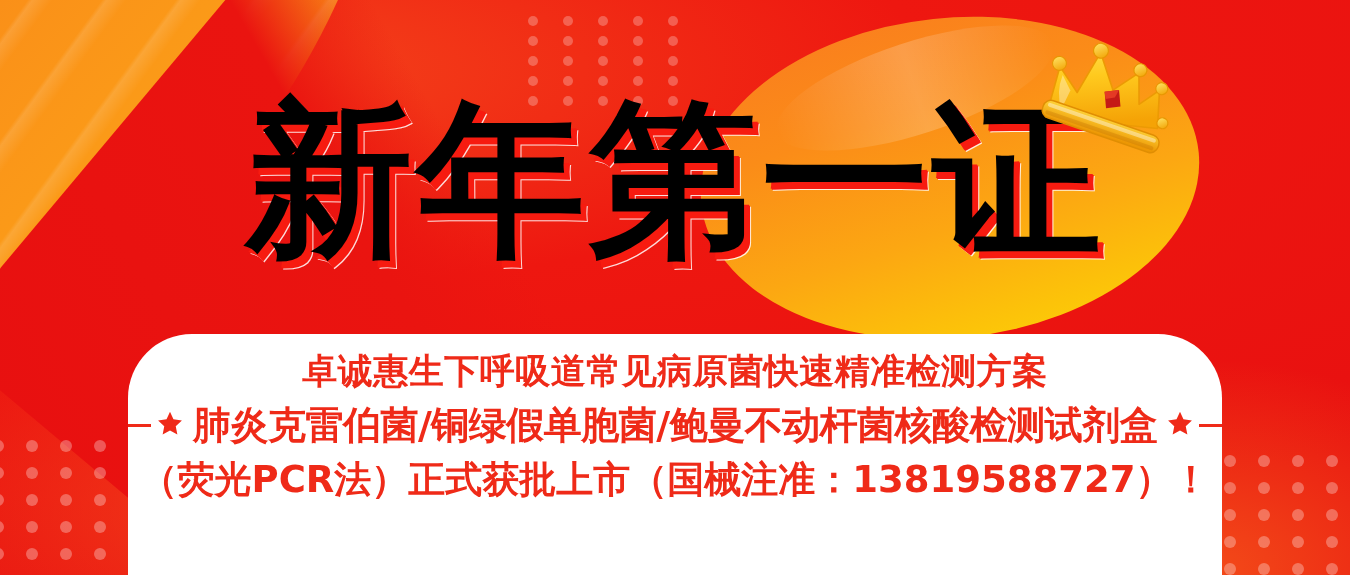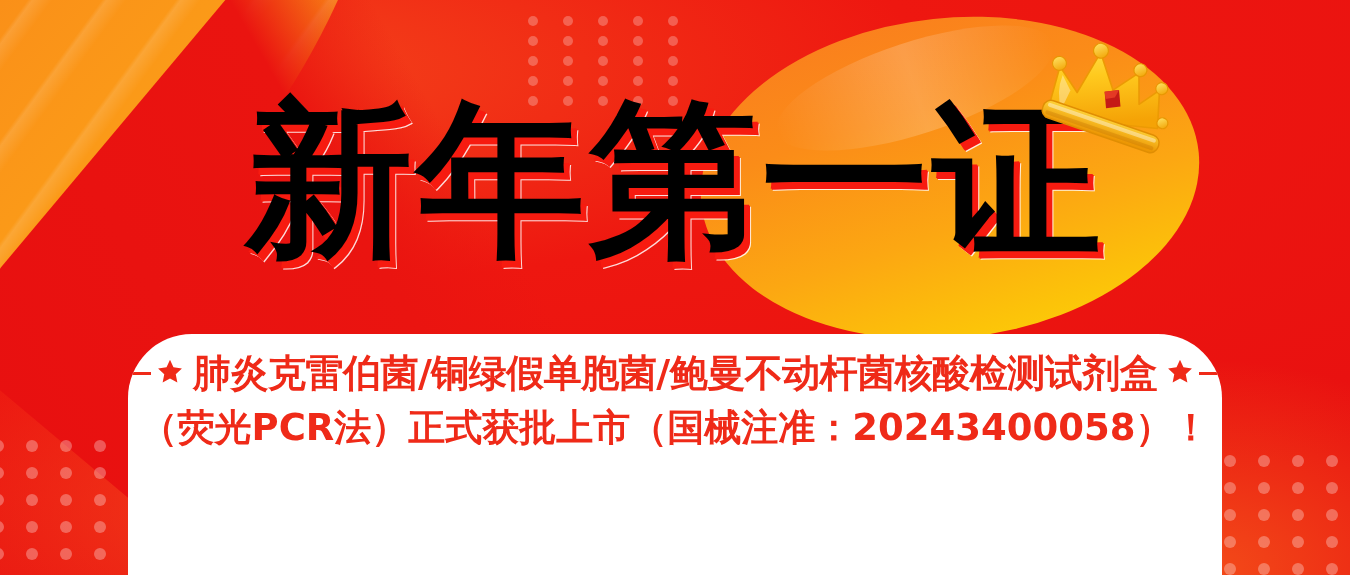--- a/index.html
+++ b/index.html
@@ -370,6 +370,7 @@
   <div class="card">
     <div class="card-inner">
 
+      <div class="line line1">卓诚惠生下呼吸道常见病原菌快速精准检测方案</div>
 
       <div class="line2-row">
         <span class="deco">

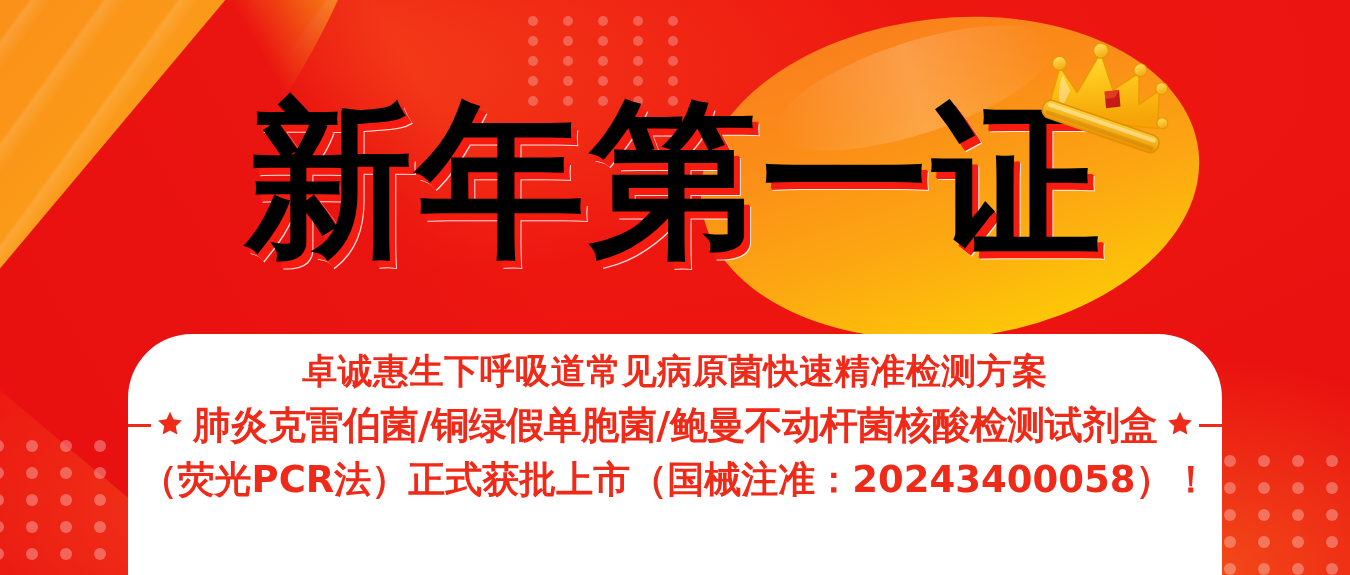--- a/index.html
+++ b/index.html
@@ -394,7 +394,7 @@
         </span>
       </div>
 
-      <div class="line line3">（荧光PCR法）正式获批上市（国械注准：20243400058）！</div>
+      <div class="line line3">（荧光PCR法）正式获批上市（国械注准：13819588727）！</div>
     </div>
   </div>
 

